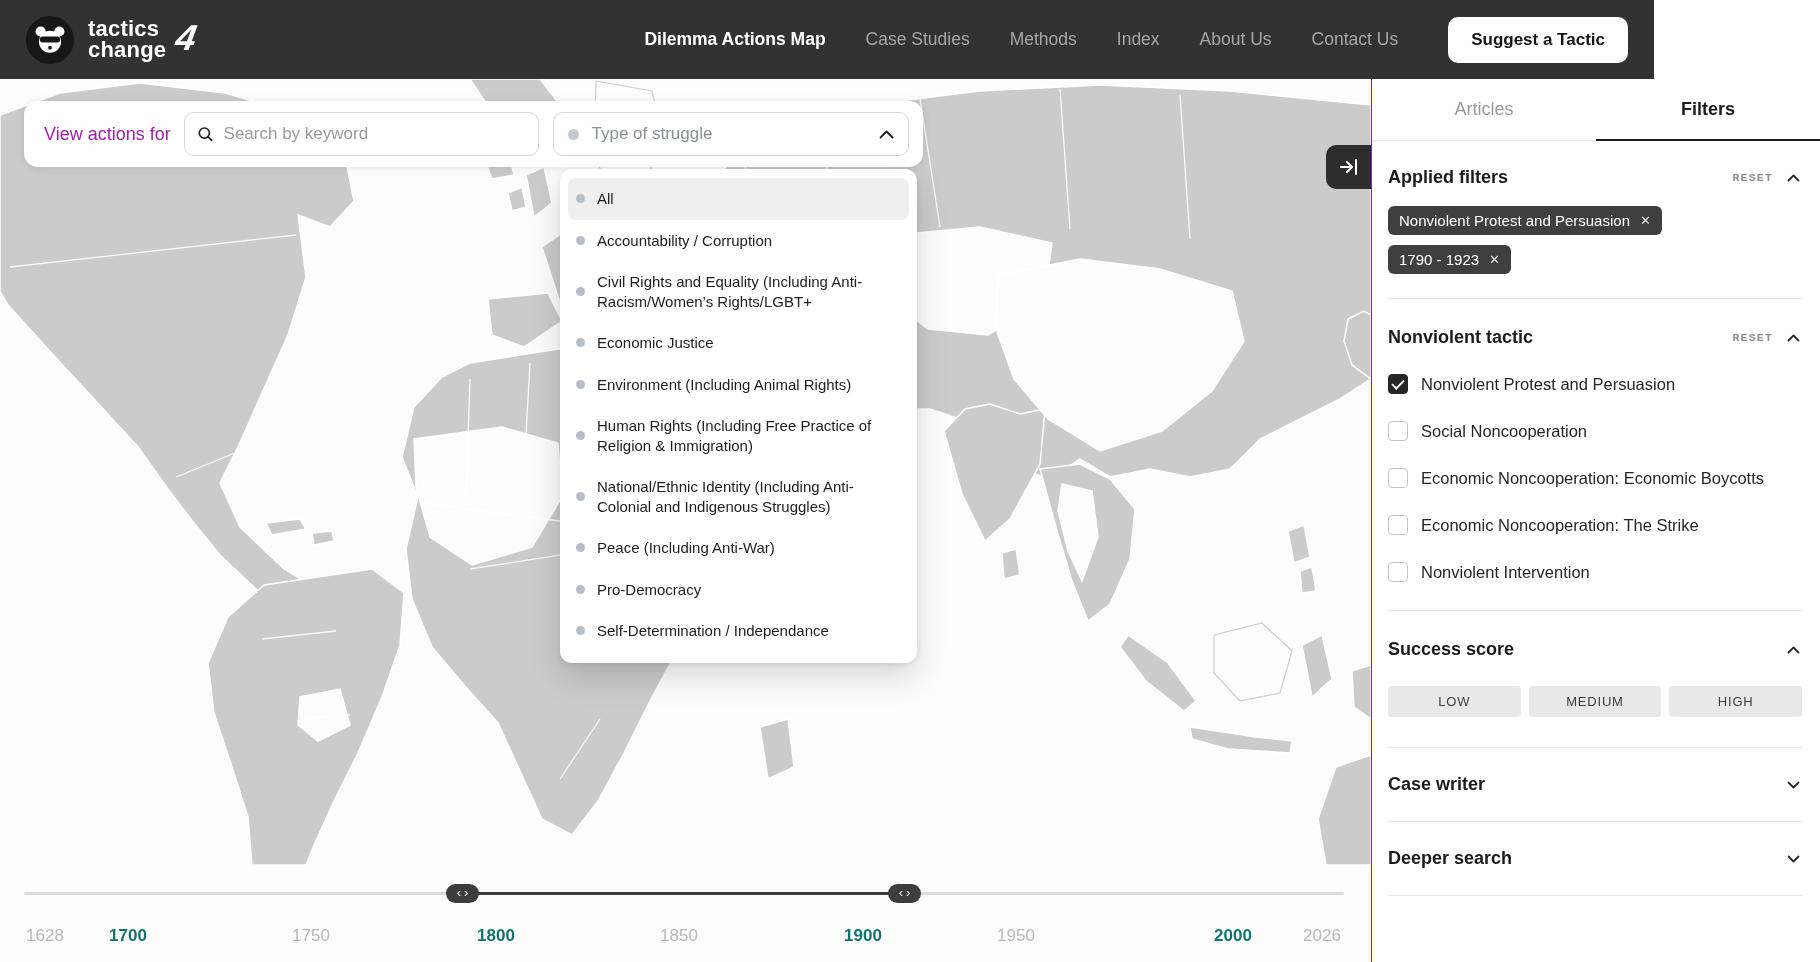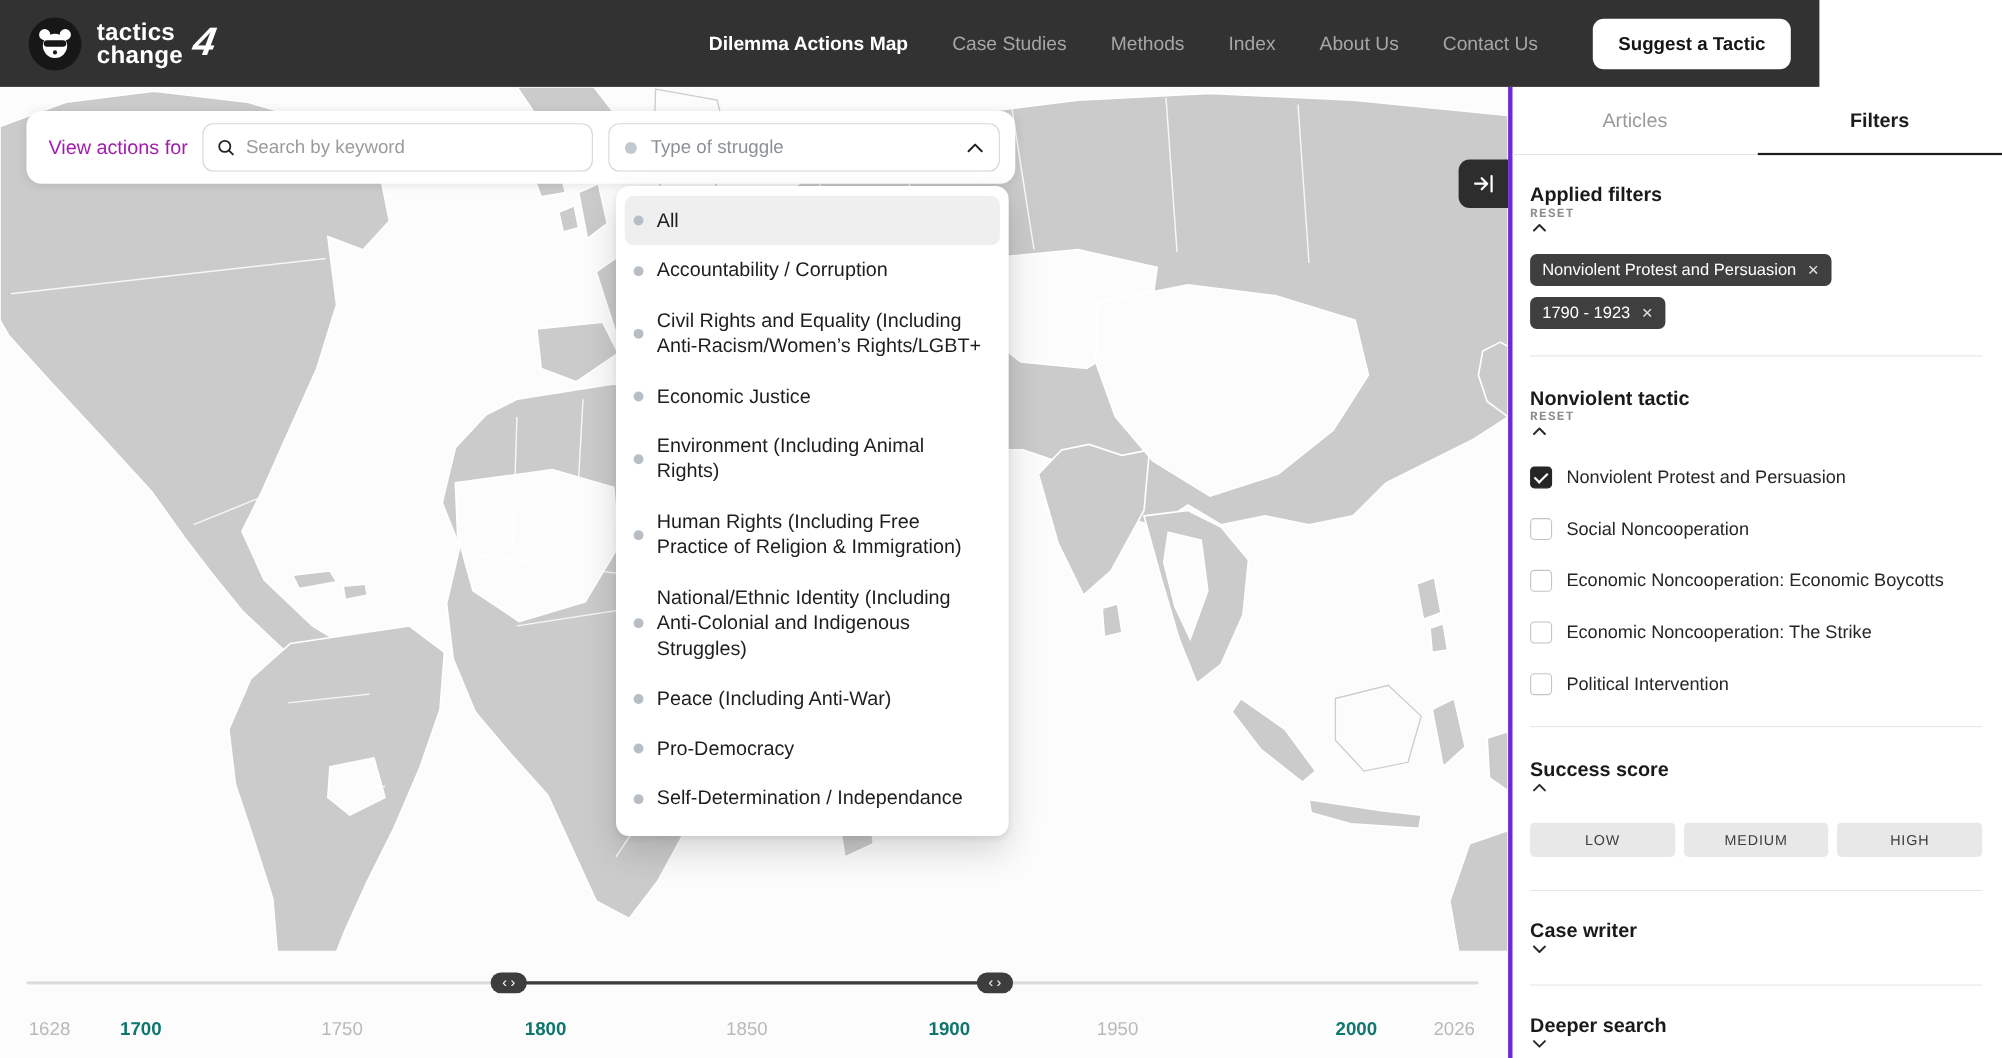--- a/index.html
+++ b/index.html
@@ -74,7 +74,7 @@
 
   
   .sidebar { position:absolute; top:79px; right:0; width:449px; height:883px; background:#fff;
-    border-left:4px solid #6d28d9; display:flex; flex-direction:column; z-index:20; }
+    border-left:1px solid #6d28d9; display:flex; flex-direction:column; z-index:20; }
   .tabs { height:62px; display:flex; border-bottom:1px solid #e6e6e6; flex-shrink:0; }
   .tab { flex:1; display:flex; align-items:center; justify-content:center; font-size:18px;
     color:#9a9a9a; cursor:pointer; position:relative; }

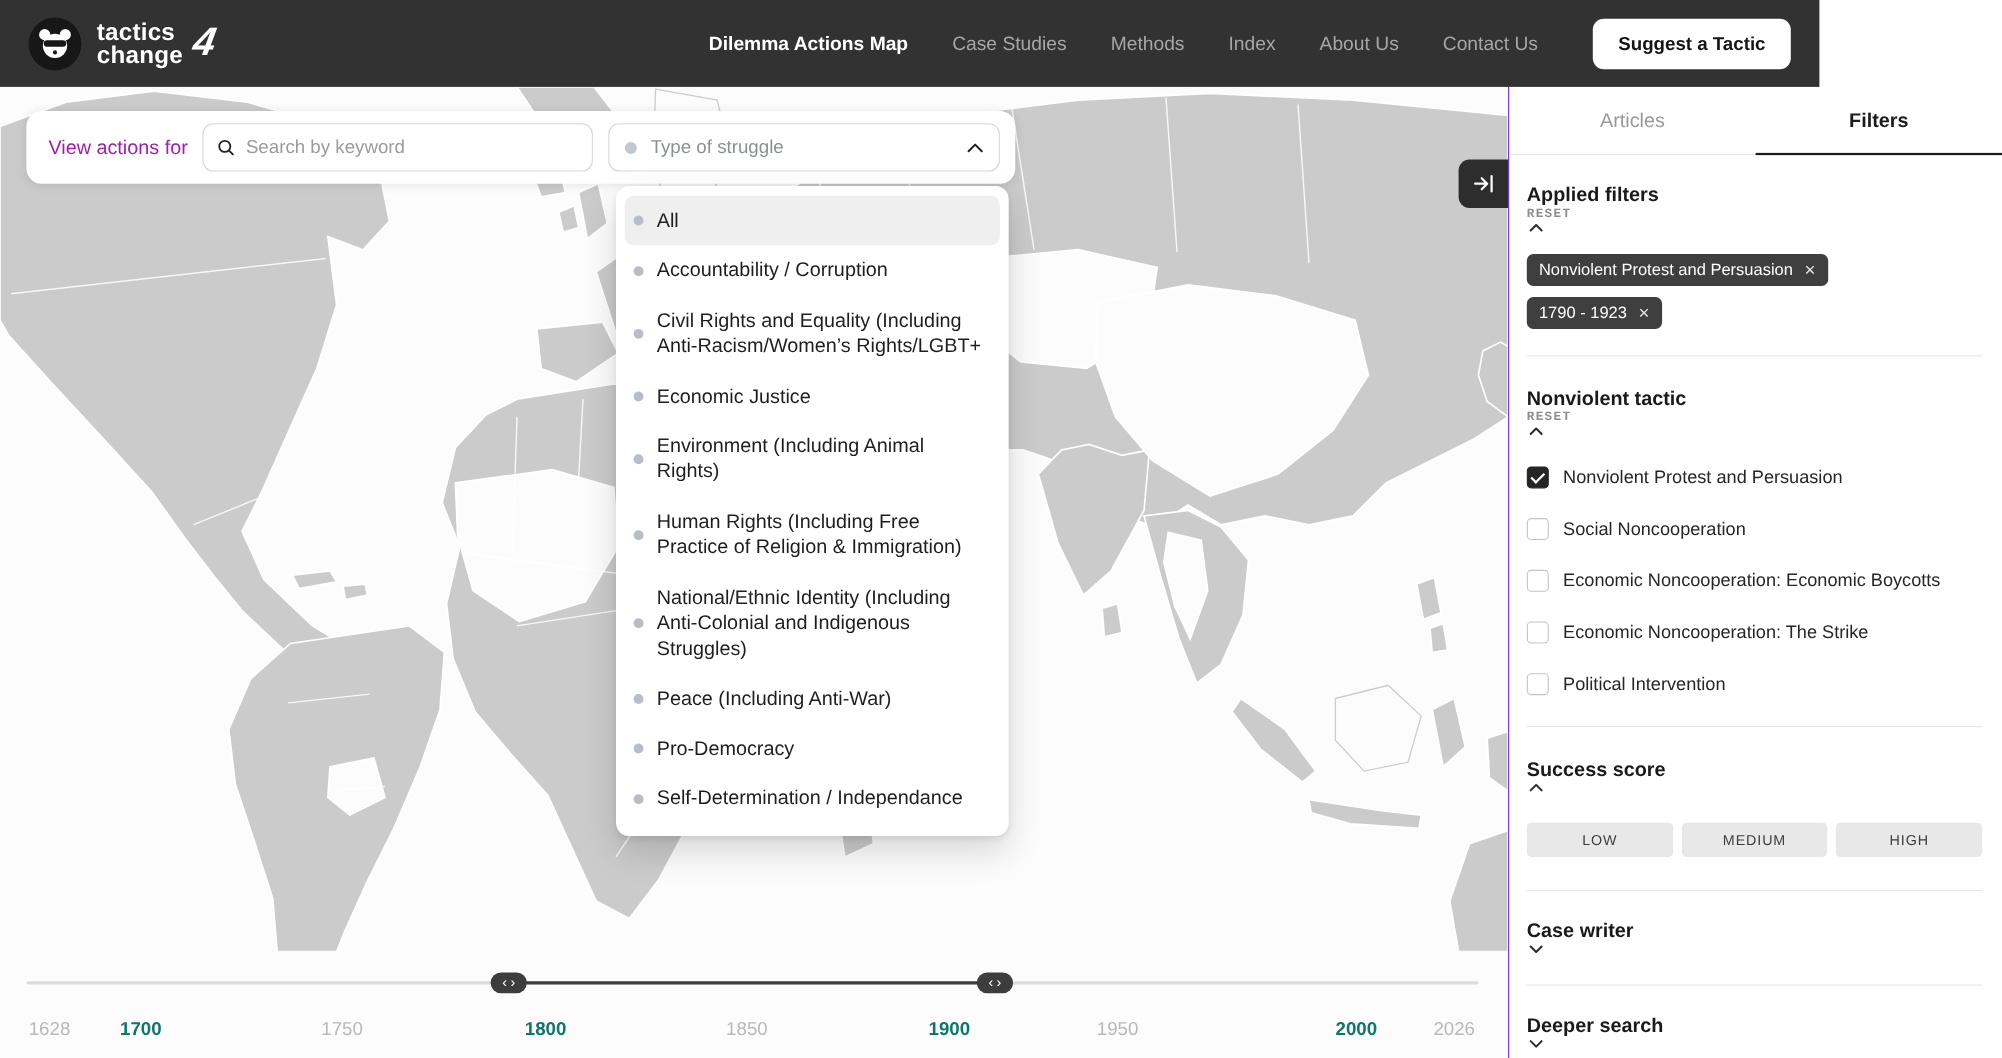--- a/index.html
+++ b/index.html
@@ -83,7 +83,7 @@
     height:2px; background:#1c1c1c; }
   .sb-content { flex:1; padding:0 18px 0 16px; overflow:hidden; }
   .section { border-bottom:1px solid #e7e7e7; }
-  .sec-head { display:flex; align-items:flex-start;flex-direction:column; }
+  .sec-head { display:flex; align-items:center; }
   .sec-title { flex:1; font-size:18px; font-weight:700; color:#1a1a1a; }
   .reset { font-size:11.5px; letter-spacing:1.2px; color:#8e8e8e; font-weight:700;
     margin-right:12px; cursor:pointer; background:none; border:none; font-family:Liberation Mono, monospace; }

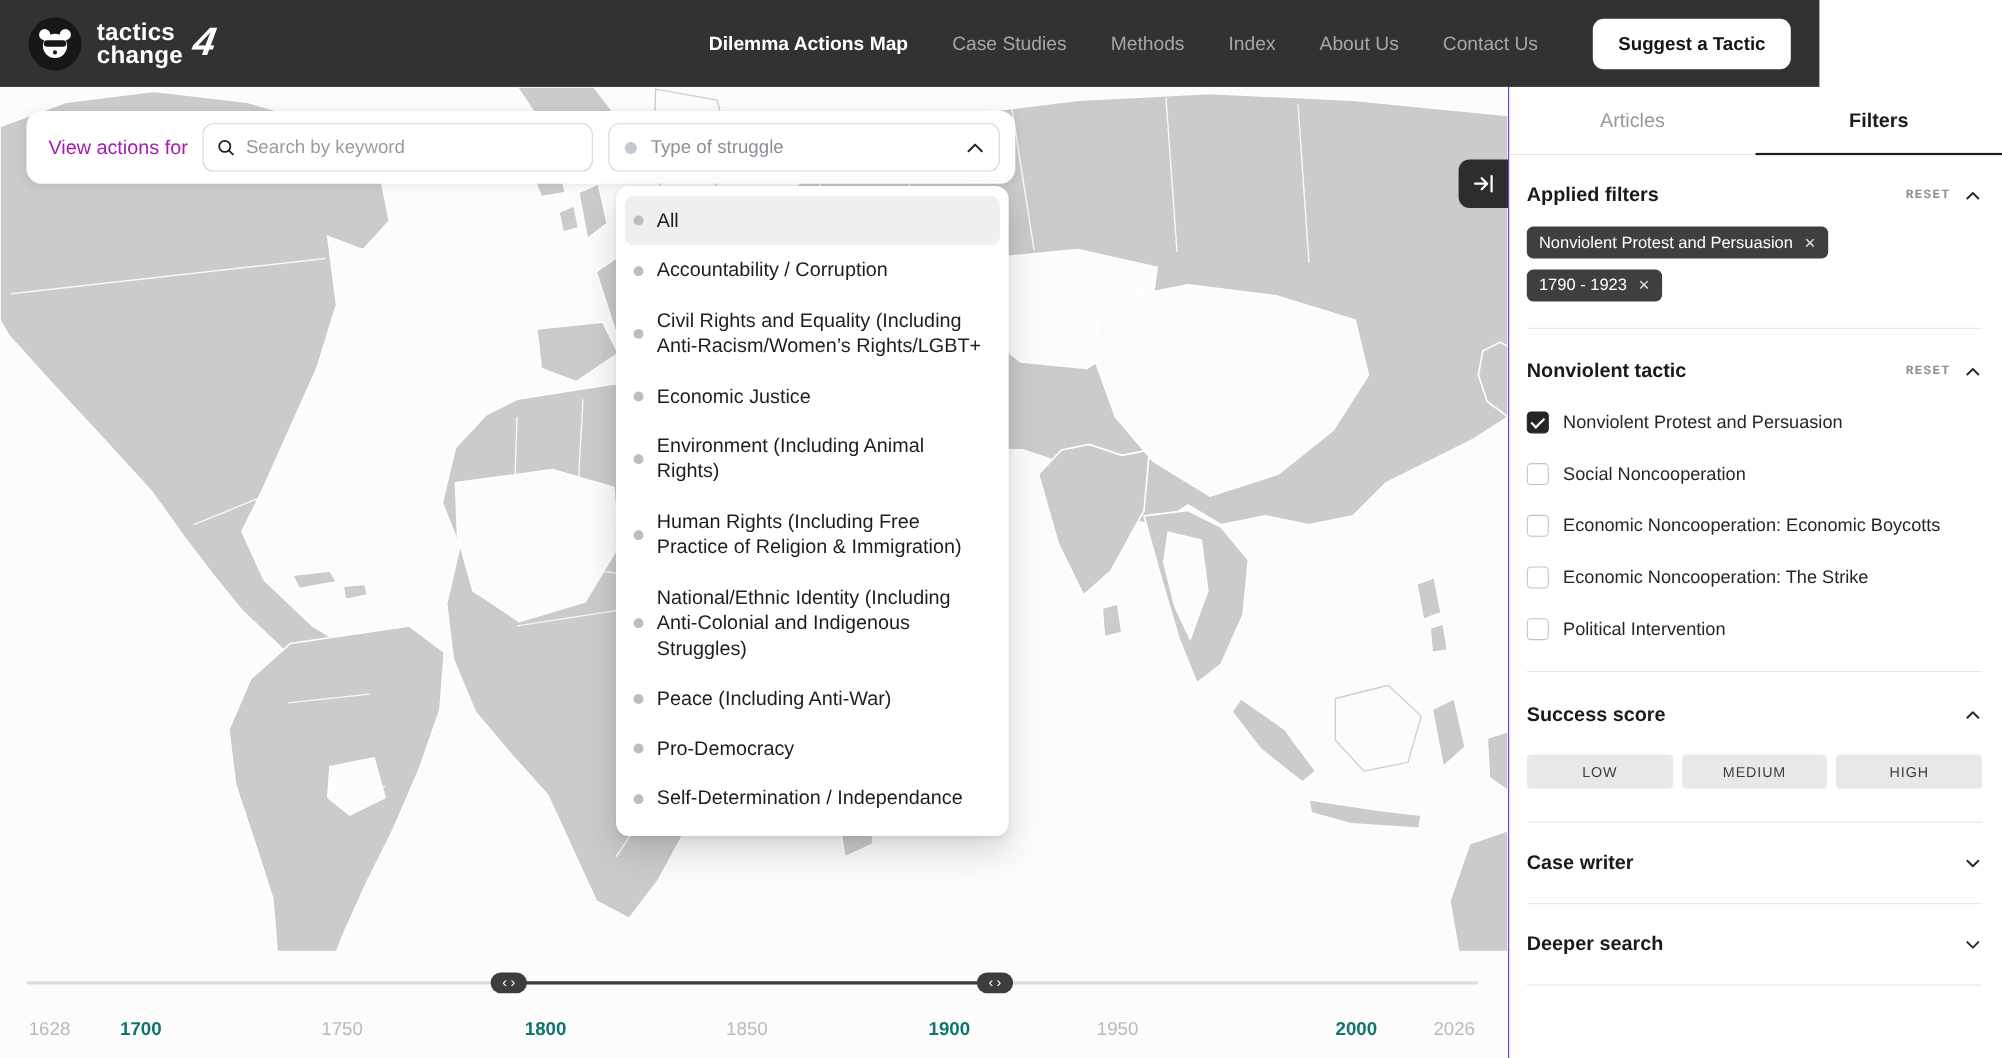--- a/index.html
+++ b/index.html
@@ -55,7 +55,7 @@
     cursor:pointer; border-radius:8px; }
   .opt[data-selected="true"] { background:#efefef; }
   .opt .dot { width:9px; height:9px; border-radius:50%; background:#b8bec6; flex-shrink:0; }
-  .opt-label { font-size:18px; color:#1e1e1e; line-height:1.3; }
+  .opt-label { font-size:15px; color:#1e1e1e; line-height:1.3; }
 
   
   .collapse-btn { position:absolute; right:0; top:66px; width:45px; height:44px; background:#2d2d2d;

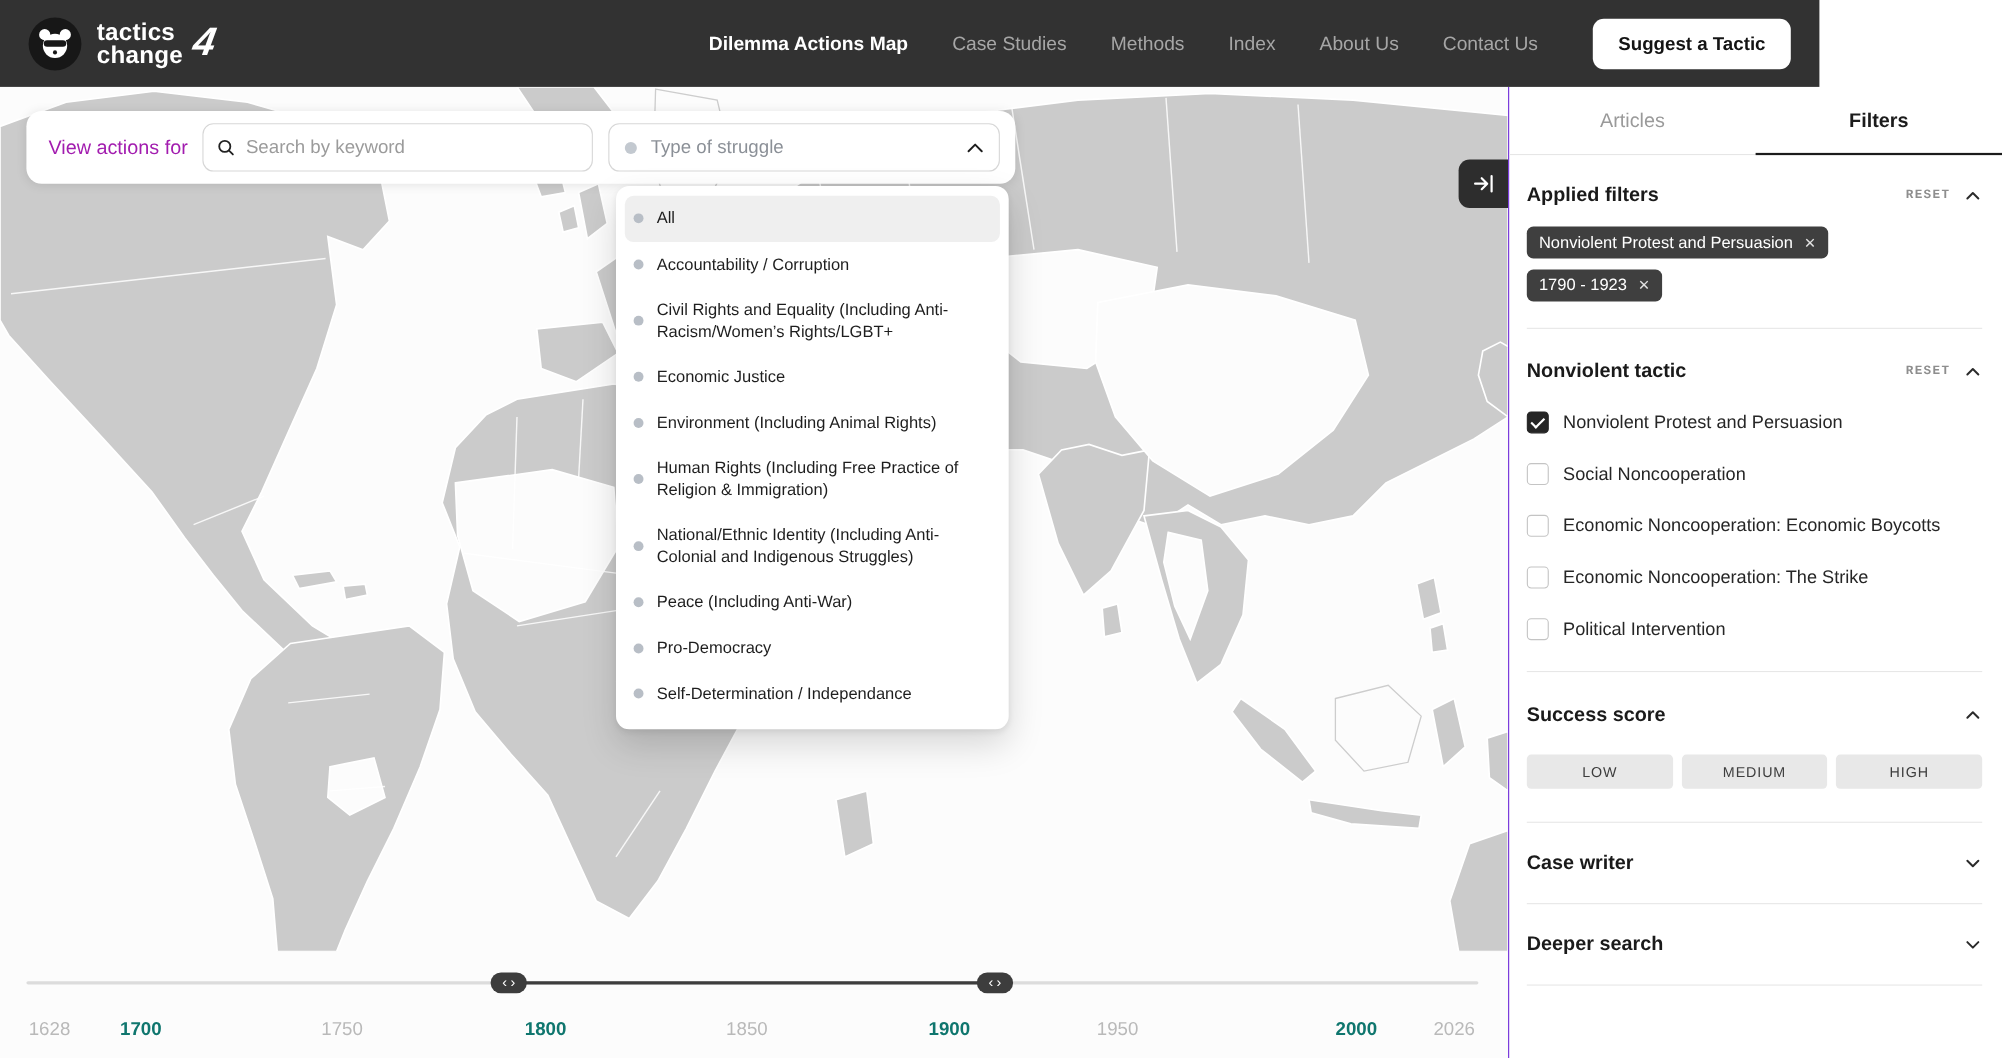--- a/index.html
+++ b/index.html
@@ -360,7 +360,7 @@
           </div>
           <div class="check-row">
             <span class="cbox" data-checked="false"></span>
-            <span class="check-label">Political Intervention</span>
+            <span class="check-label">Nonviolent Intervention</span>
           </div>
         </div>
       </section>

